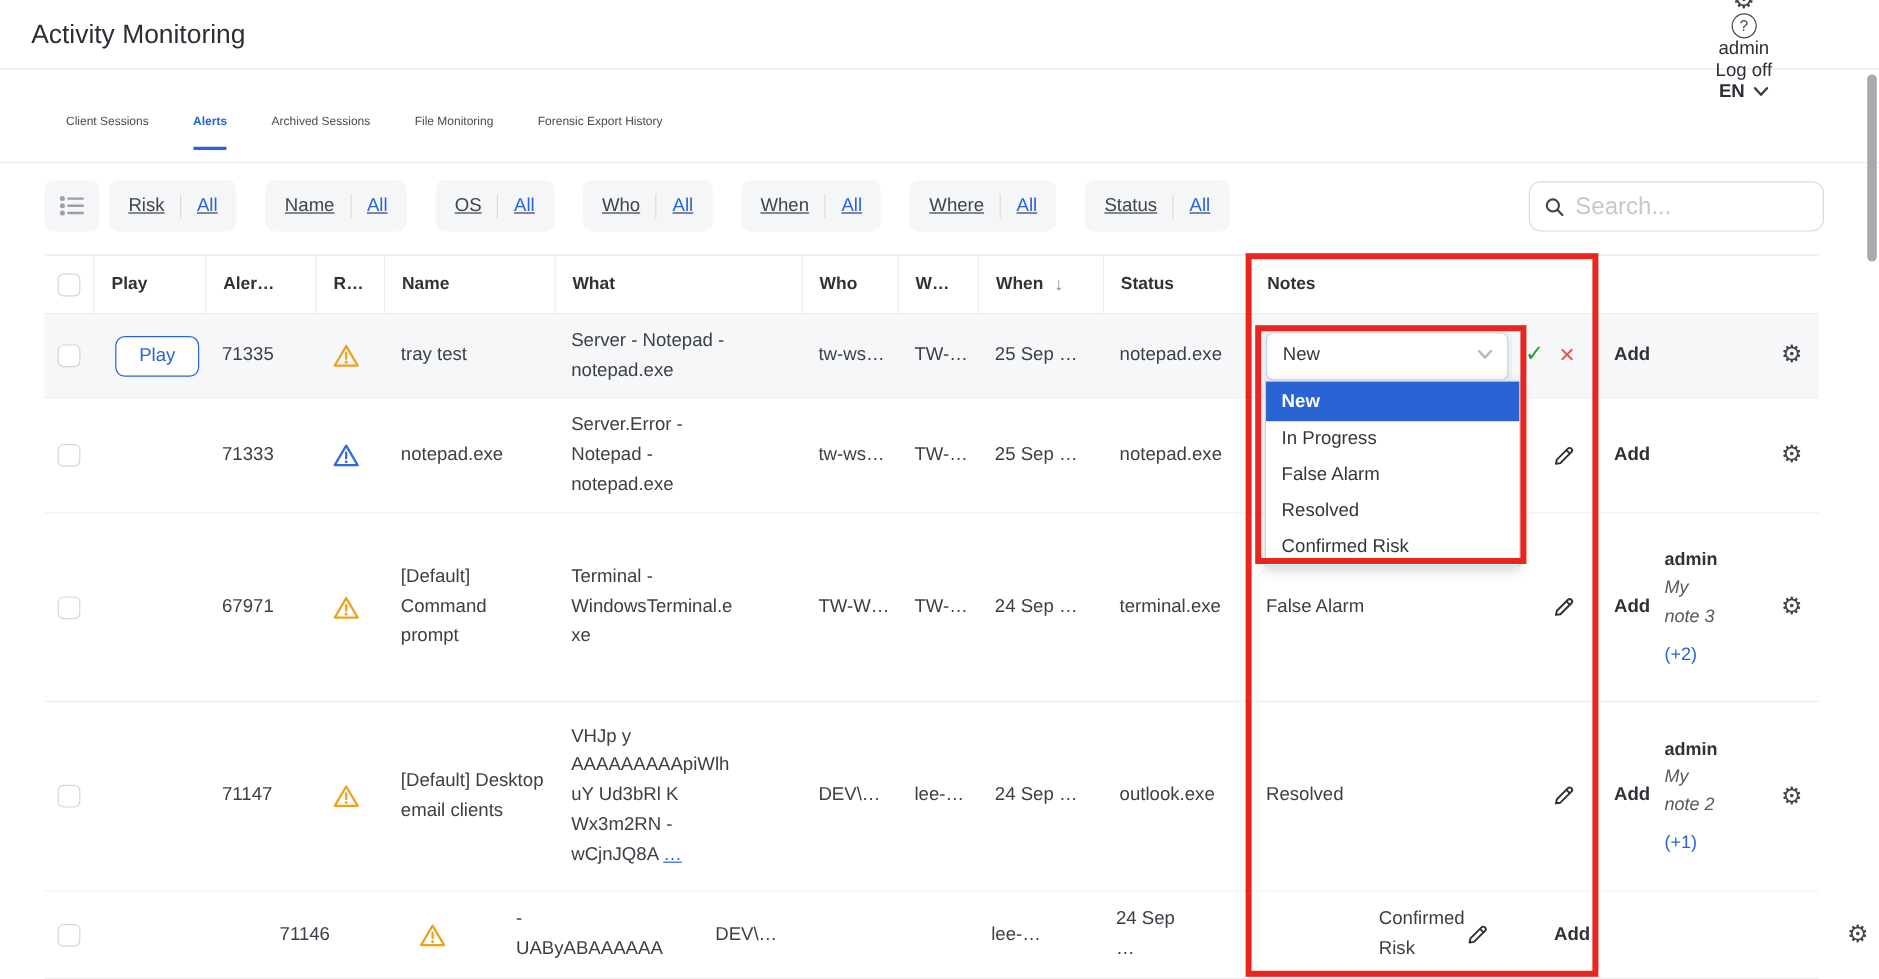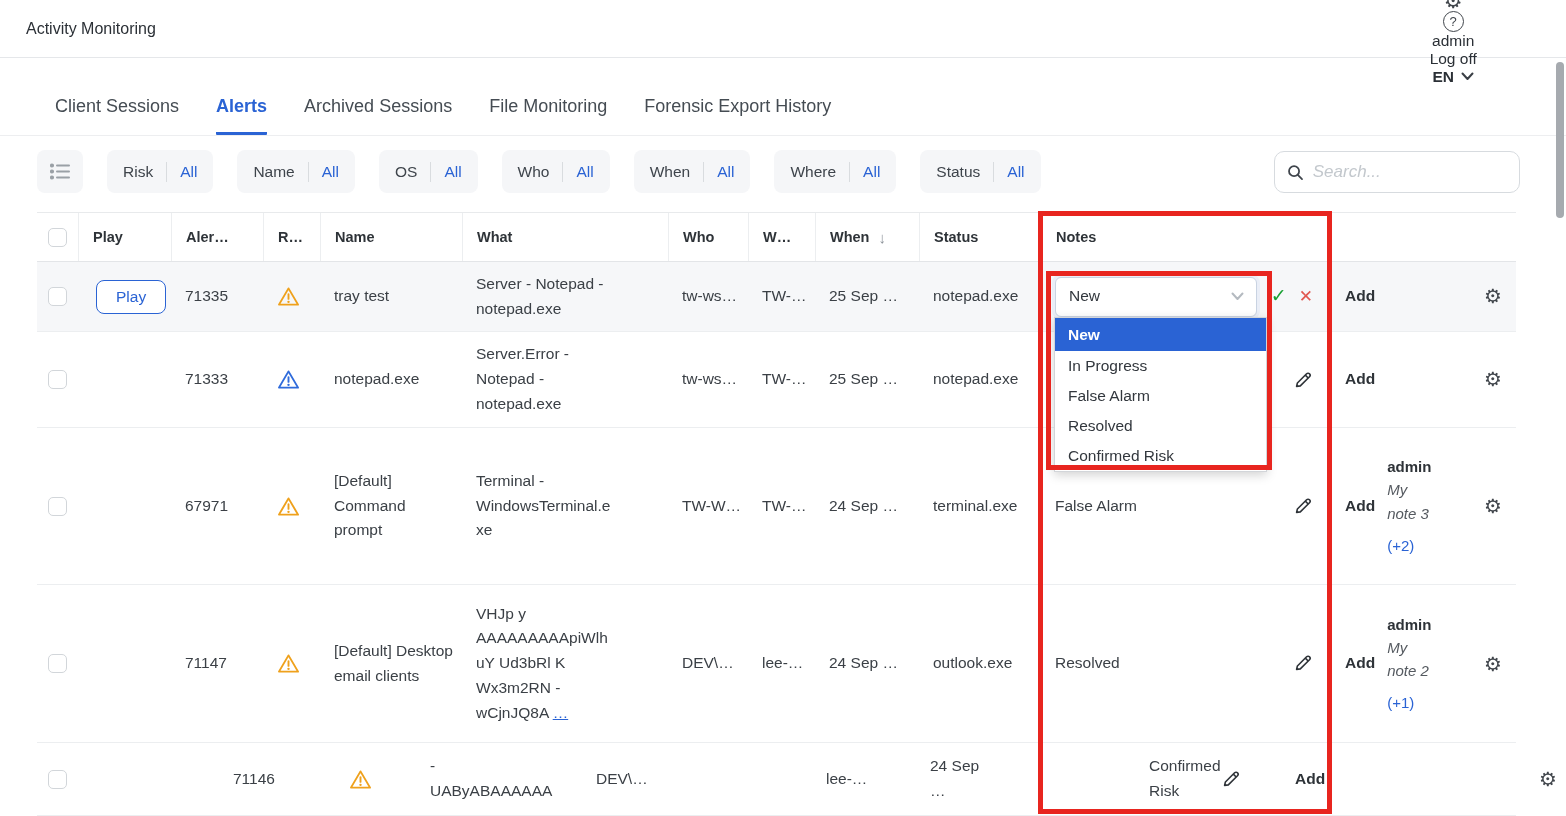--- a/index.html
+++ b/index.html
@@ -21,7 +21,7 @@
   
   .topbar{position:absolute;left:0;top:0;width:1566px;height:58px;
     border-bottom:1px solid #e5e7ea;display:flex;align-items:center;background:#fff;}
-  .page-title{margin-left:26px;font-size:16px;color:#2b3036;}
+  .page-title{margin-left:26px;font-size:22px;color:#2b3036;}
   .topbar-right{margin-left:auto;display:flex;align-items:center;margin-right:40px;
     font-size:15.5px;color:#2b3036;flex-direction:column;}
   .icon-gear{font-size:21px;color:#41464c;line-height:1;}

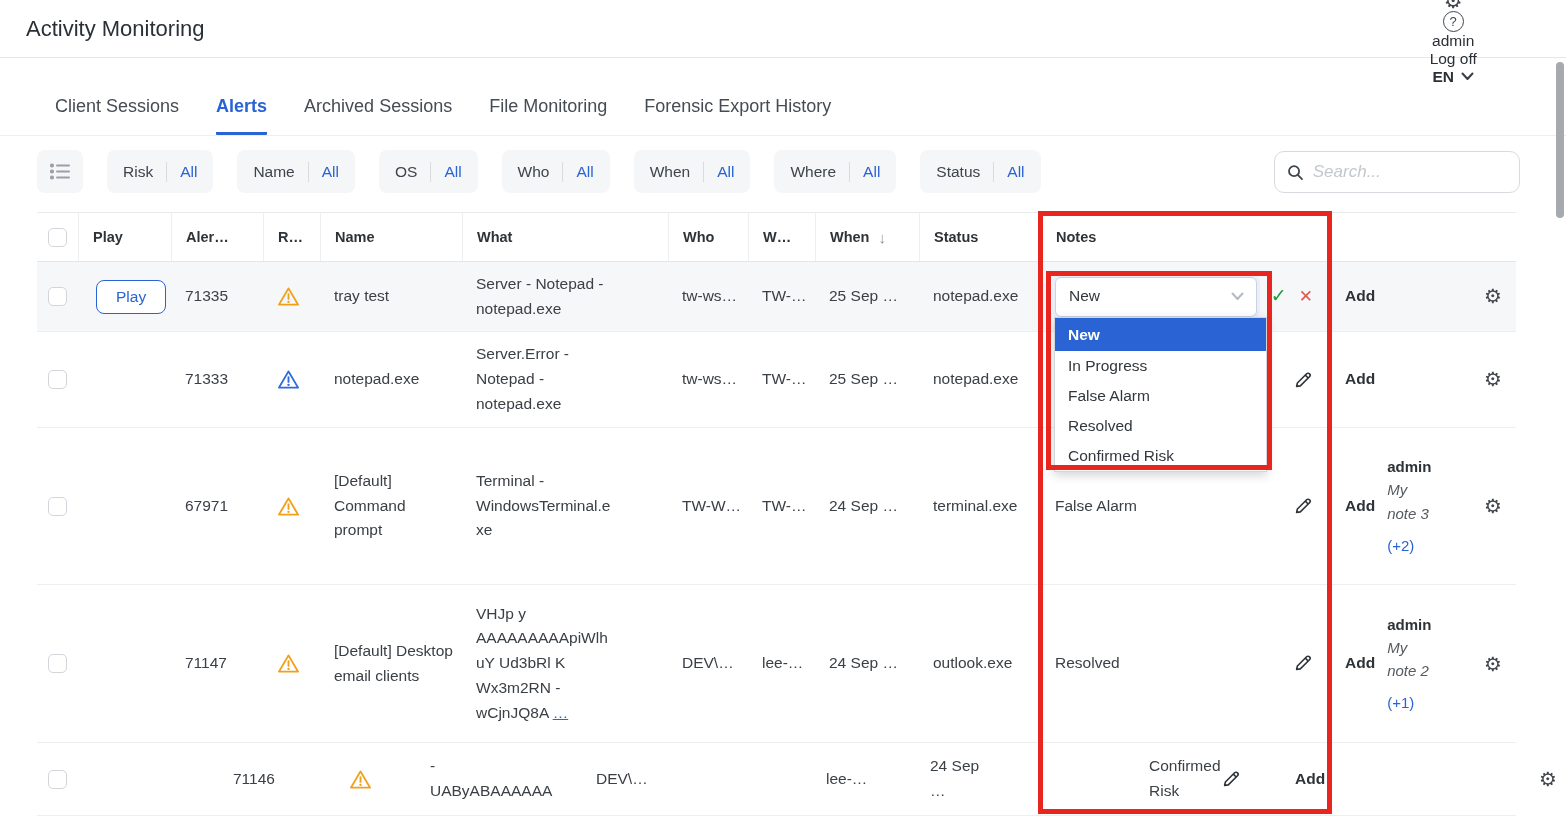--- a/index.html
+++ b/index.html
@@ -29,7 +29,7 @@
     display:flex;align-items:center;justify-content:center;font-size:13px;color:#41464c;}
   .lang{display:flex;align-items:center;gap:7px;font-weight:bold;}
   
-  .tabs{position:absolute;left:55px;top:96px;display:flex;gap:37px;font-size:18px;color:#454c53;}
+  .tabs{position:absolute;left:55px;top:96px;display:flex;gap:37px;font-size:10px;color:#454c53;}
   .tab{padding-bottom:15px;cursor:pointer;}
   .tab.active{color:var(--accent);font-weight:bold;border-bottom:3px solid var(--accent);border-radius:1px;}
   .tabs-line{position:absolute;left:0;top:135px;width:1566px;border-top:1px solid #edeef0;}

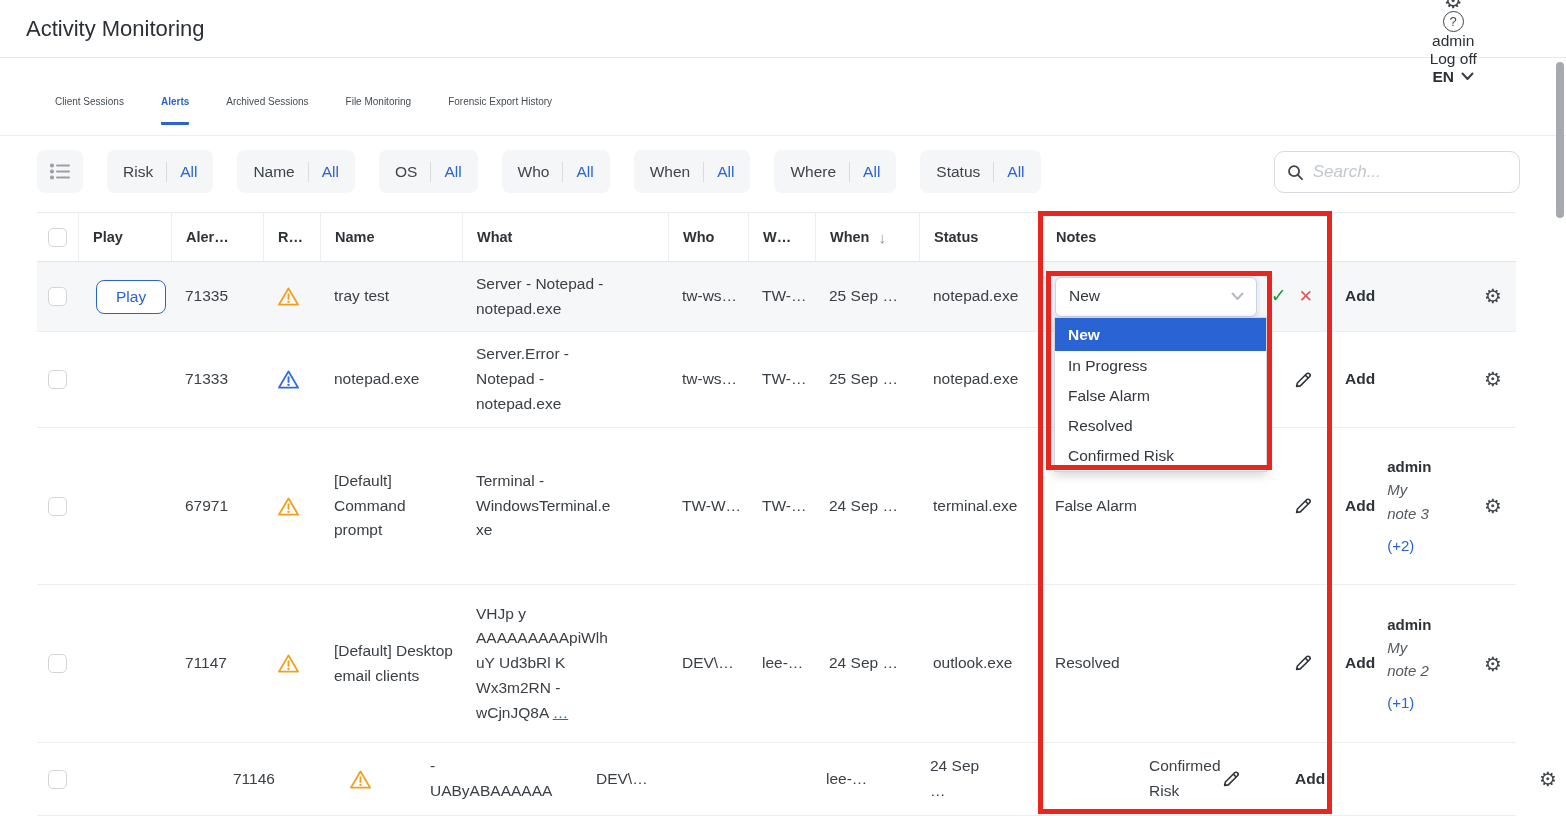--- a/index.html
+++ b/index.html
@@ -34,7 +34,7 @@
   .tab.active{color:var(--accent);font-weight:bold;border-bottom:3px solid var(--accent);border-radius:1px;}
   .tabs-line{position:absolute;left:0;top:135px;width:1566px;border-top:1px solid #edeef0;}
   
-  .filterbar{position:absolute;left:37px;top:150px;display:flex;align-items:center;gap:24px;}
+  .filterbar{position:absolute;left:37px;top:150px;display:flex;align-items:center;gap:8px;text-decoration:underline;}
   .filter-iconbtn{width:46px;height:43px;background:var(--pill-bg);border-radius:8px;
     display:flex;align-items:center;justify-content:center;cursor:pointer;}
   .pill{height:43px;background:var(--pill-bg);border-radius:8px;display:flex;align-items:center;

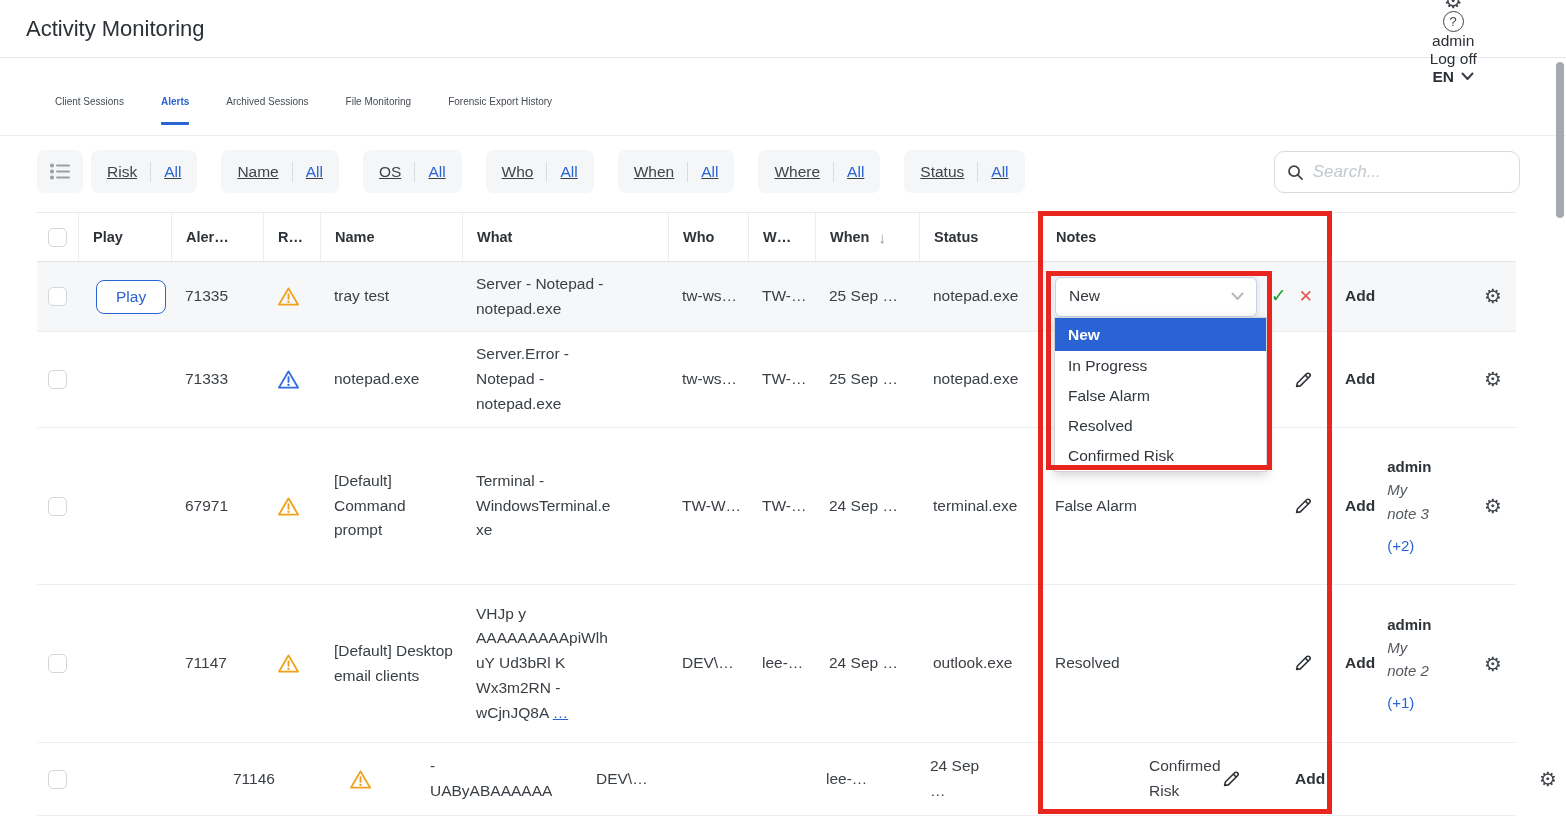--- a/index.html
+++ b/index.html
@@ -43,8 +43,8 @@
   .pill .all{color:var(--accent);}
   .searchbox{position:absolute;left:1274px;top:151px;width:246px;height:42px;
     border:1px solid #d7dbdf;border-radius:10px;display:flex;align-items:center;padding:0 12px;gap:9px;background:#fff;}
-  .searchbox input{border:none;outline:none;font-size:17px;width:100%;color:#333;
-    font-family:"Liberation Sans",sans-serif;background:transparent;font-style:italic;}
+  .searchbox input{border:none;outline:none;font-size:20px;width:100%;color:#333;
+    font-family:"Liberation Sans",sans-serif;background:transparent;}
   .searchbox input::placeholder{color:#c3c8cd;}
   
   .table{position:absolute;left:37px;top:212px;width:1479px;}

